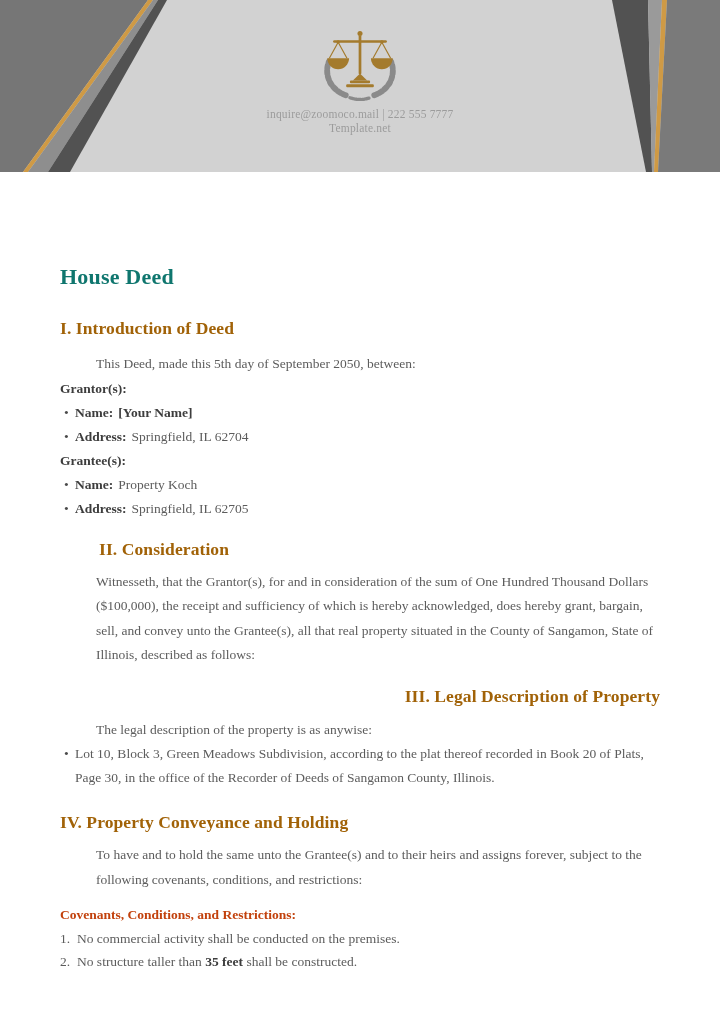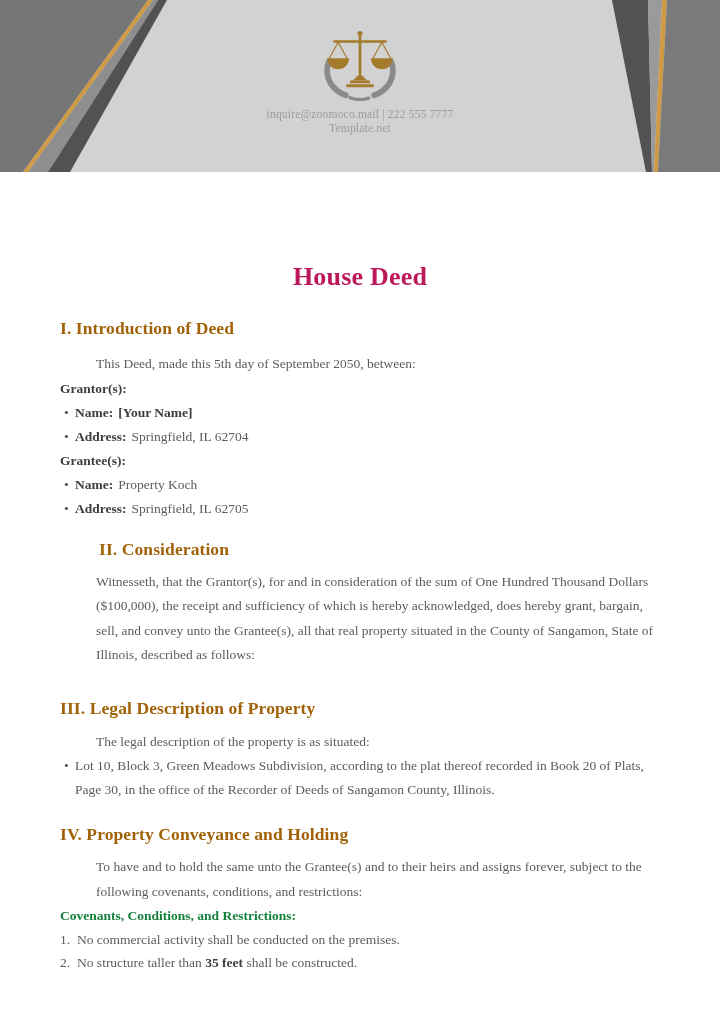--- a/index.html
+++ b/index.html
@@ -27,8 +27,8 @@
 
   
   main { padding:0 60px; }
-  .title { margin-top:89px; text-align:center; font-size:26px; line-height:32px;
-           font-weight:700; color:#be185d; letter-spacing:.2px; }
+  .title { margin-top:89px; text-align:left; font-size:22px; line-height:32px;
+           font-weight:700; color:#0f766e; letter-spacing:.2px; }
   h2 { font-size:17.5px; line-height:24px; font-weight:700; color:#a16207; letter-spacing:.1px; }
   .mt-h1 { margin-top:23px; } .mt-h2 { margin-top:16px;margin-left:39px; }
   .mt-h3 { margin-top:28px; } .mt-h4 { margin-top:20px; }

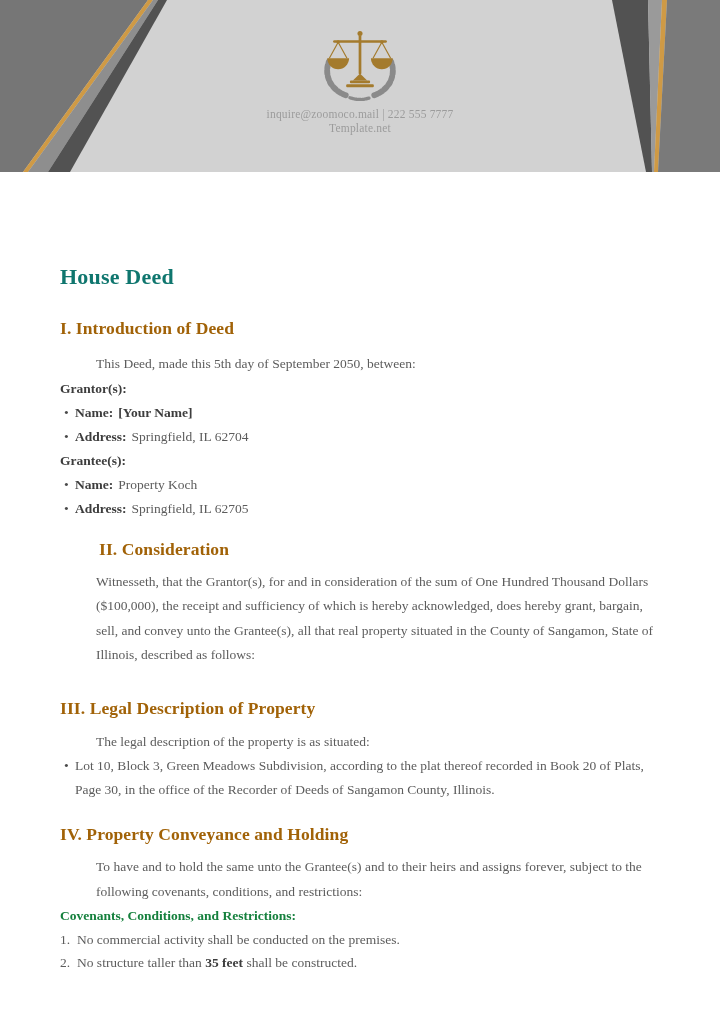--- a/index.html
+++ b/index.html
@@ -31,7 +31,7 @@
            font-weight:700; color:#0f766e; letter-spacing:.2px; }
   h2 { font-size:17.5px; line-height:24px; font-weight:700; color:#a16207; letter-spacing:.1px; }
   .mt-h1 { margin-top:23px; } .mt-h2 { margin-top:16px;margin-left:39px; }
-  .mt-h3 { margin-top:28px; } .mt-h4 { margin-top:20px; }
+  .mt-h3 { margin-top:16px;text-align:right; } .mt-h4 { margin-top:20px; }
   p  { font-size:13.5px; line-height:24.5px; color:#5c5c5c;margin-left:36px; }
   .mt-p  { margin-top:9px; }
   .mt-p2 { margin-top:12px; }

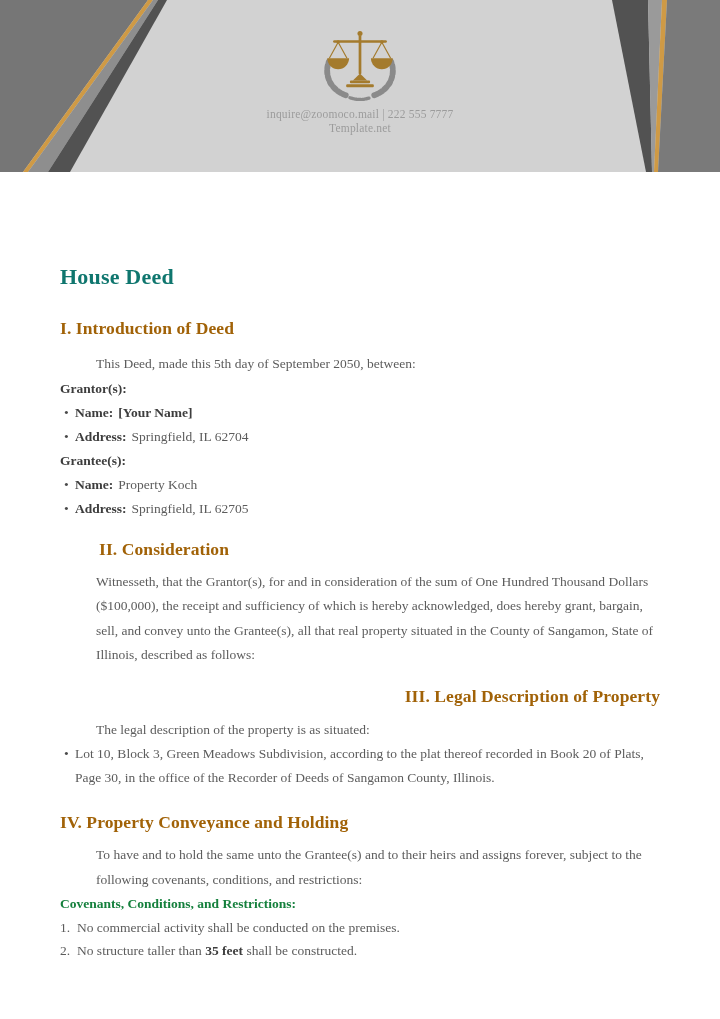--- a/index.html
+++ b/index.html
@@ -133,7 +133,7 @@
 
     <section>
       <h2 class="mt-h3">III. Legal Description of Property</h2>
-      <p class="mt-p3">The legal description of the property is as situated:</p>
+      <p class="mt-p3">The legal description of the property is as anywise:</p>
       <ul class="plist">
         <li>
           <span class="mk">•</span>

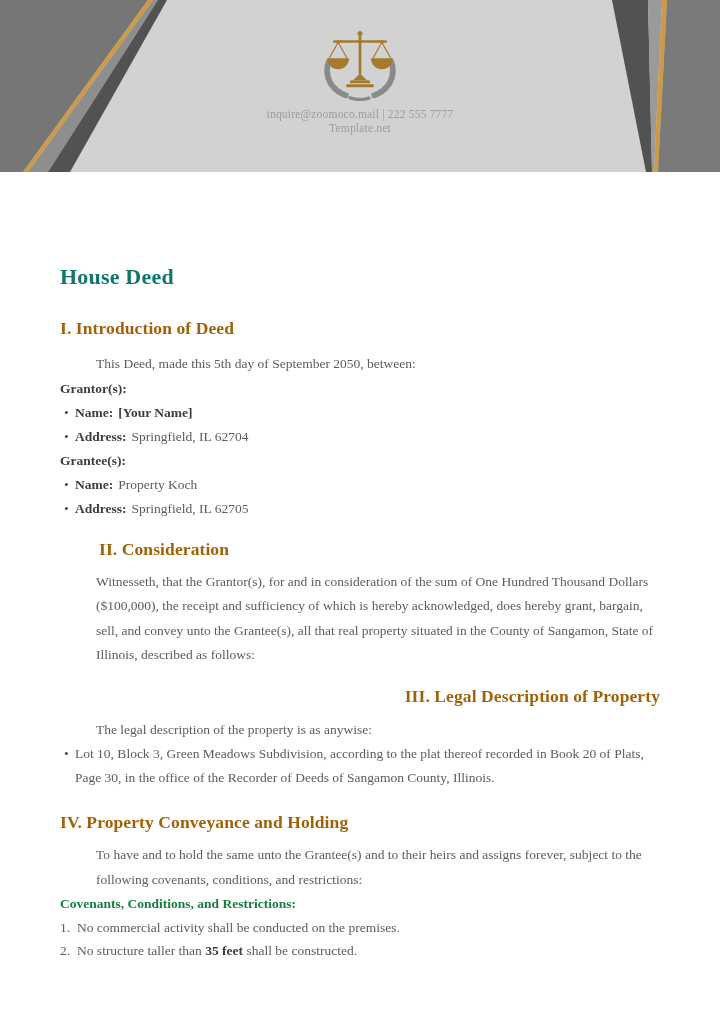--- a/index.html
+++ b/index.html
@@ -44,7 +44,7 @@
   ul.plist .lbl { margin-right:5px; }
   ol.nlist li { display:flex; font-size:13.5px; line-height:23px; color:#5c5c5c; }
   ol.nlist .num { flex:0 0 14px; margin-right:3px; color:#5c5c5c; }
-  .covenant-head { font-size:13.5px; line-height:24px; font-weight:700; color:#15803d; }
+  .covenant-head { font-size:13.5px; line-height:24px; font-weight:700; color:#c2410c; margin-top:11px; }
 </style>
 </head>
 <body>

